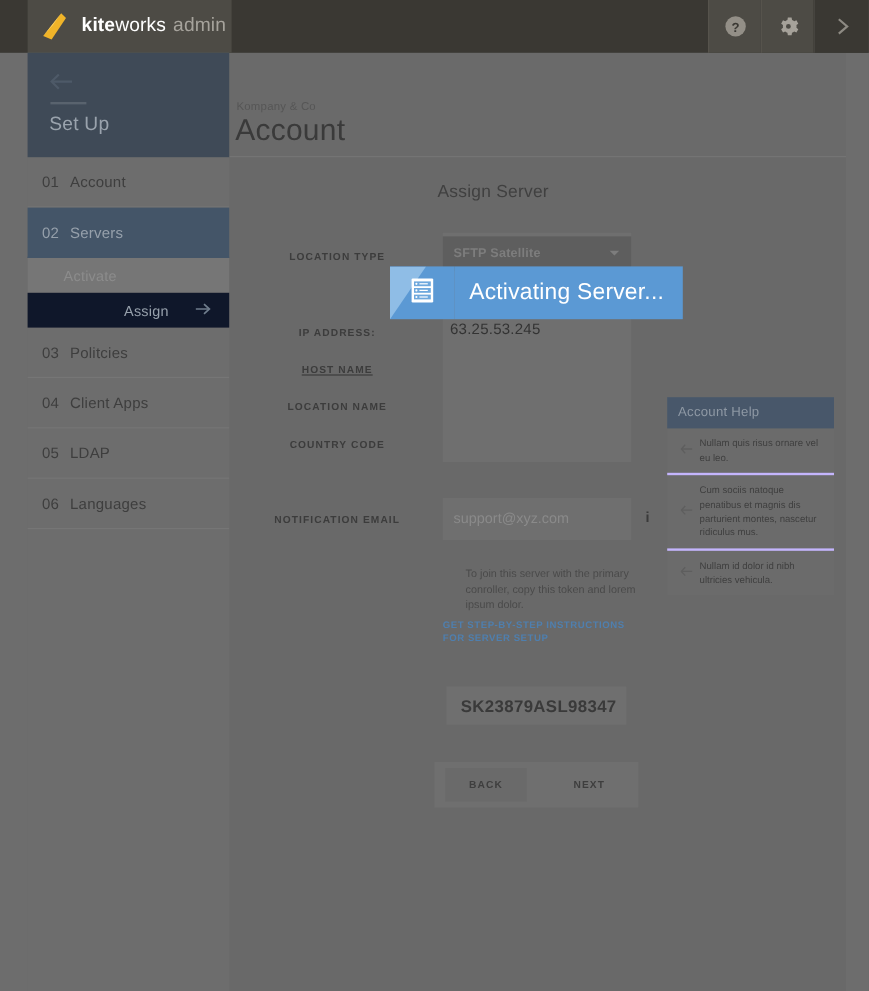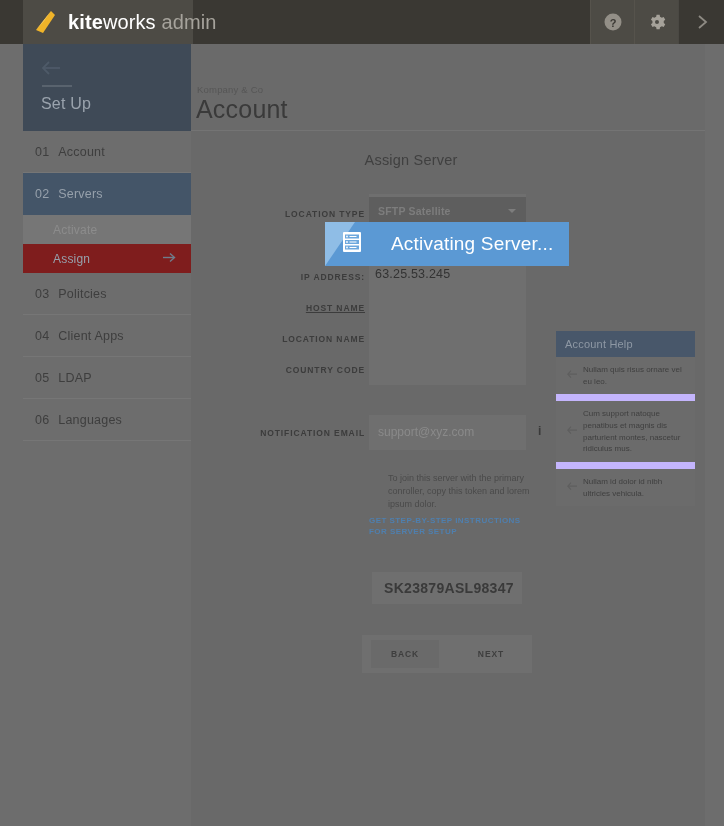--- a/index.html
+++ b/index.html
@@ -41,7 +41,7 @@
     position: relative; flex: none;
   }
   .kite-logo svg { display: block; }
-  .brand { font-size: 20px; letter-spacing: .1px; white-space: nowrap; }
+  .brand { font-size: 16px; letter-spacing: .1px; white-space: nowrap; }
   .brand .b1 { color: #ffffff; font-weight: bold; }
   .brand .b2 { color: #ffffff; font-weight: normal; }
   .brand .b3 { color: #a6a39c; font-weight: normal; margin-left: 6px; }

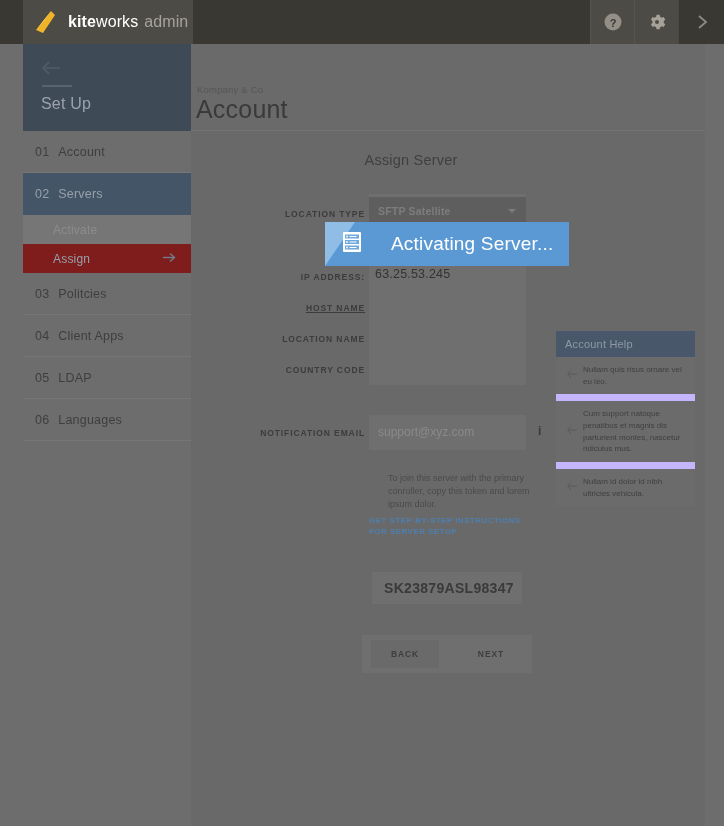--- a/index.html
+++ b/index.html
@@ -107,7 +107,7 @@
     background: #6f6f6f;
   }
   .lbl {
-    position: absolute; width: 190px; text-align: right; left: 175px;
+    position: absolute; width: 190px; text-align: center; left: 186px;
     font-size: 8.5px; font-weight: bold; color: #3c3c3c; letter-spacing: .9px;
   }
   .val {

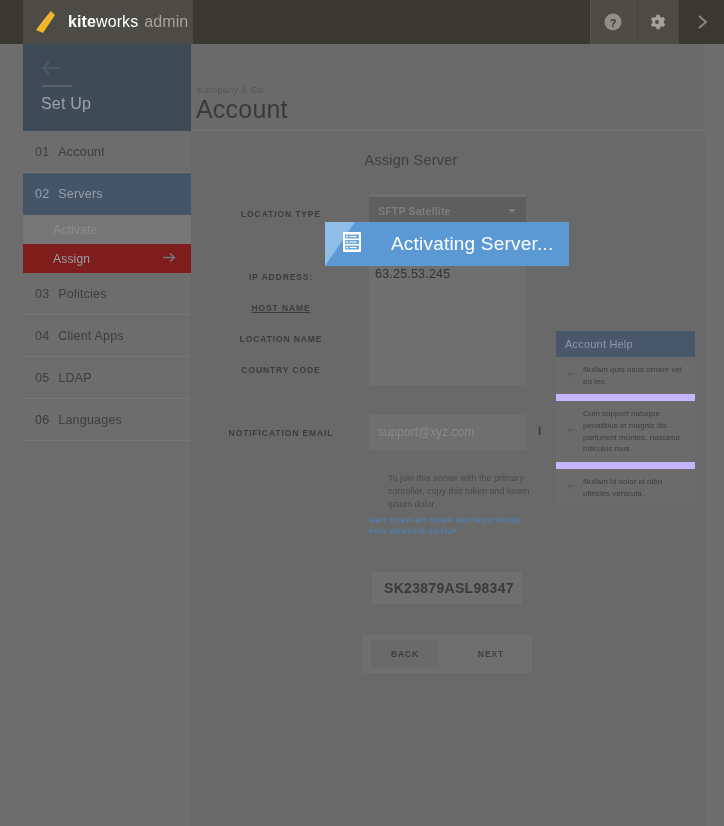--- a/index.html
+++ b/index.html
@@ -90,7 +90,7 @@
     position: relative;
   }
   .nav-sub.dim { background: #767676; color: #8c8c8c; }
-  .nav-sub.sel { background: #7f1d1d; color: #97a1ac; }
+  .nav-sub.sel { background: #0f172a; color: #97a1ac; justify-content: center; }
   .nav-sub .sub-arrow { position: absolute; right: 14px; top: 50%; transform: translateY(-50%); }
 
   

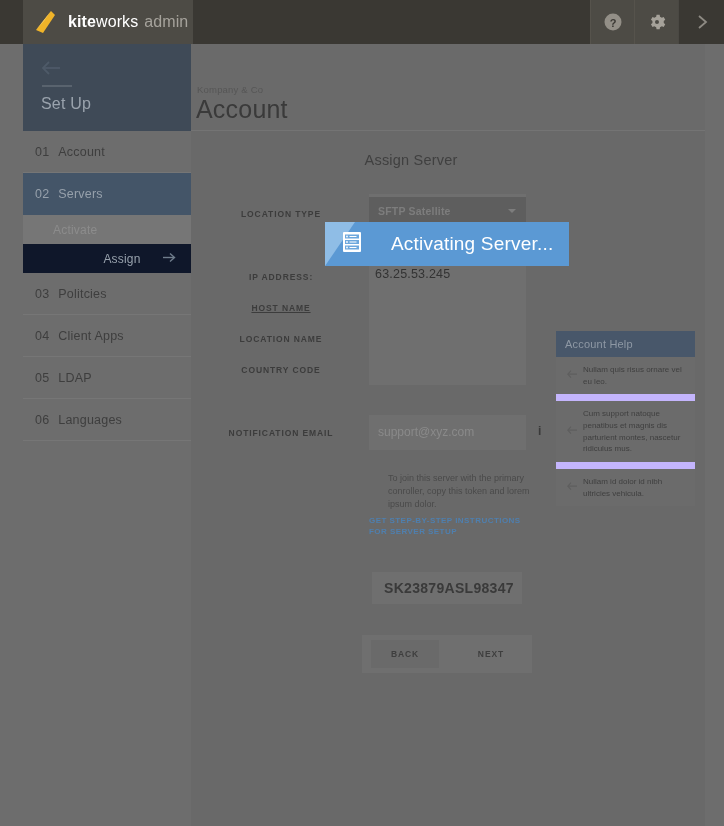--- a/index.html
+++ b/index.html
@@ -174,7 +174,7 @@
   .help-item {
     position: relative; padding: 7px 10px 7px 27px;
     font-size: 8px; line-height: 1.46; color: #3f3f3f;
-    border-bottom: 7px solid #c4b5fd;
+    border-bottom: 2px solid #c4b5fd;
   }
   .help-item:last-child { border-bottom: none; }
   .help-item .harrow { position: absolute; left: 11px; top: 50%; transform: translateY(-50%); }

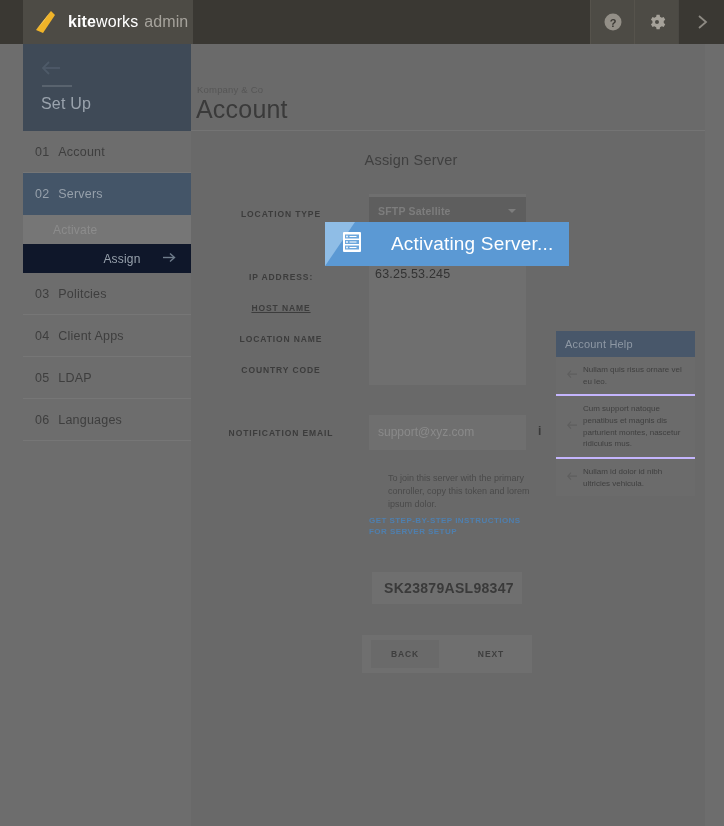--- a/index.html
+++ b/index.html
@@ -365,7 +365,7 @@
           <polyline points="4,1 0.8,4.5 4,8" fill="none" stroke="#5e5e5e" stroke-width="1.1"></polyline>
         </svg>
       </span>
-      <span>Cum support natoque penatibus et magnis dis parturient montes, nascetur ridiculus mus.</span>
+      <span>Cum sociis natoque penatibus et magnis dis parturient montes, nascetur ridiculus mus.</span>
     </div>
 
     <div class="help-item">

